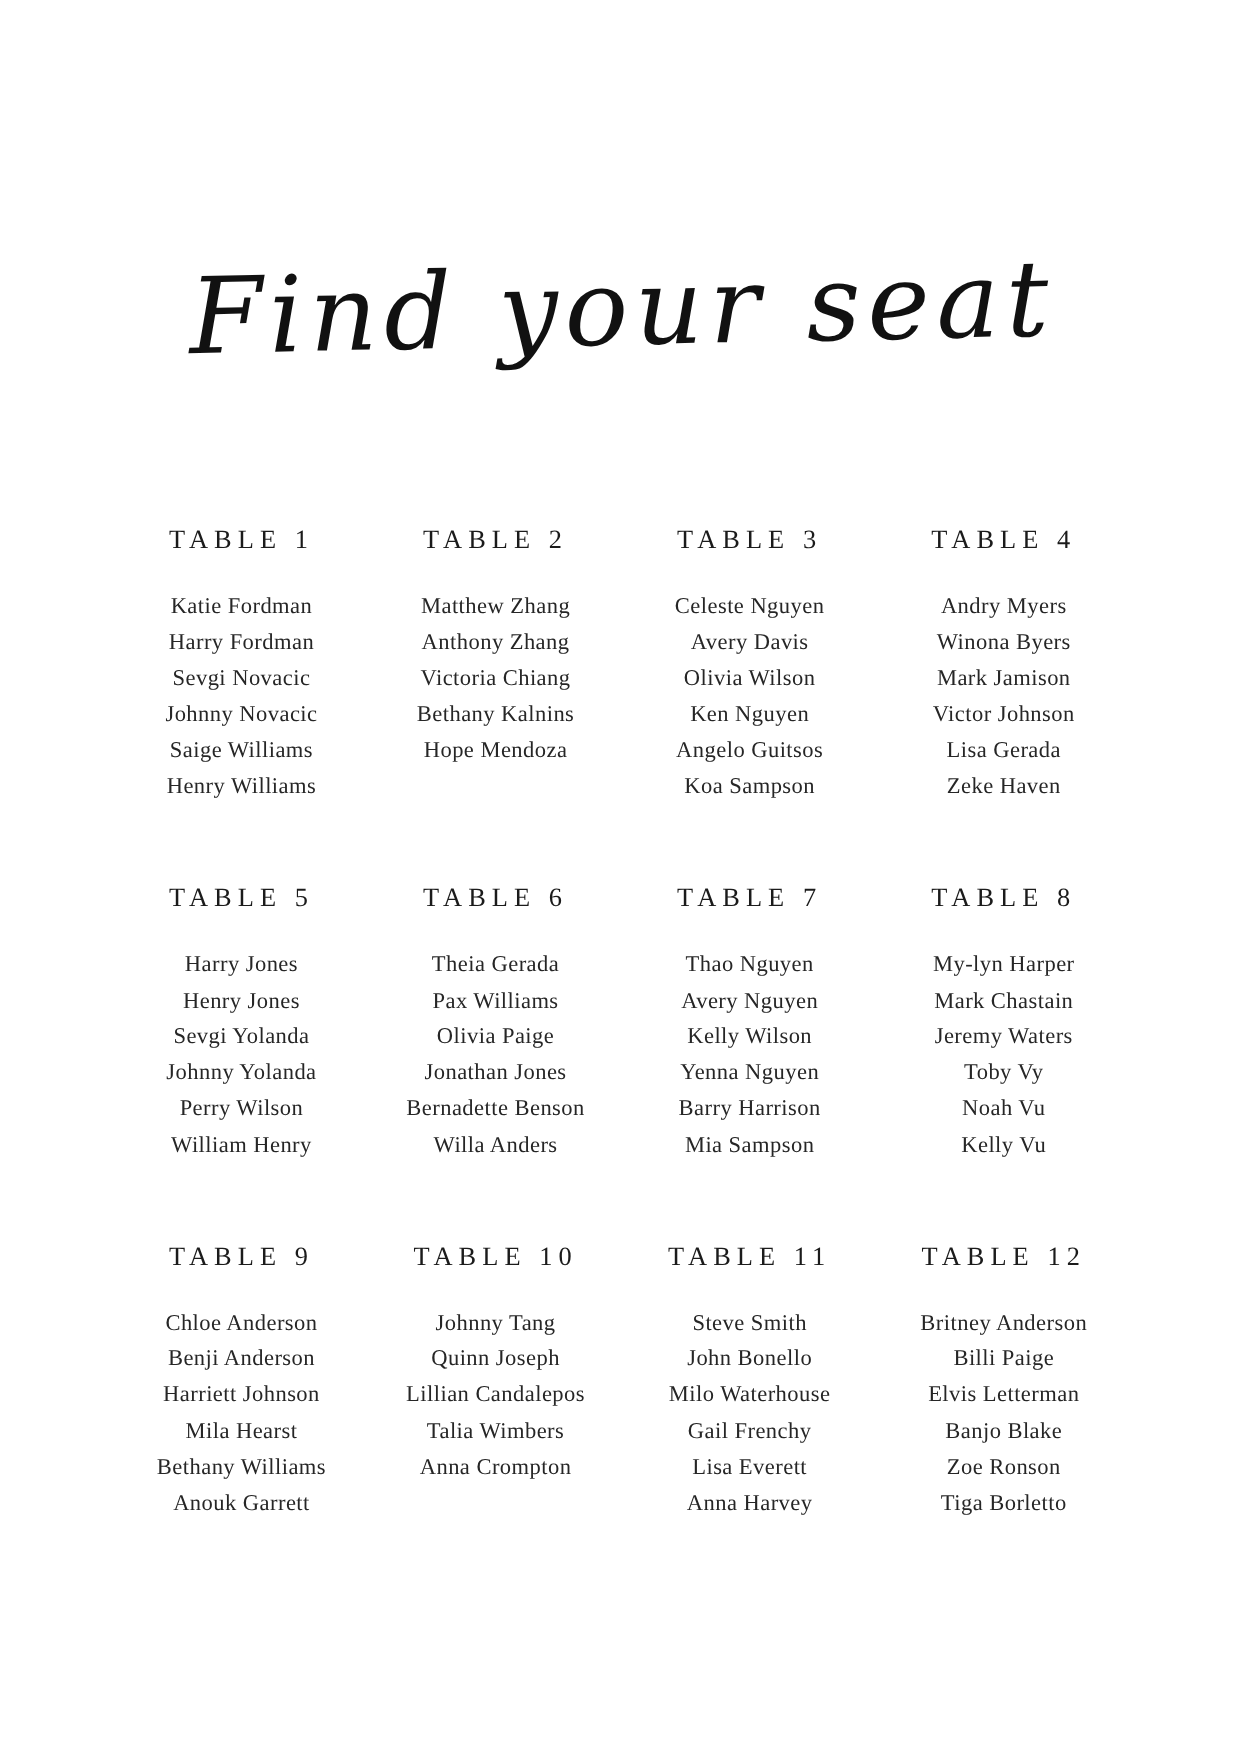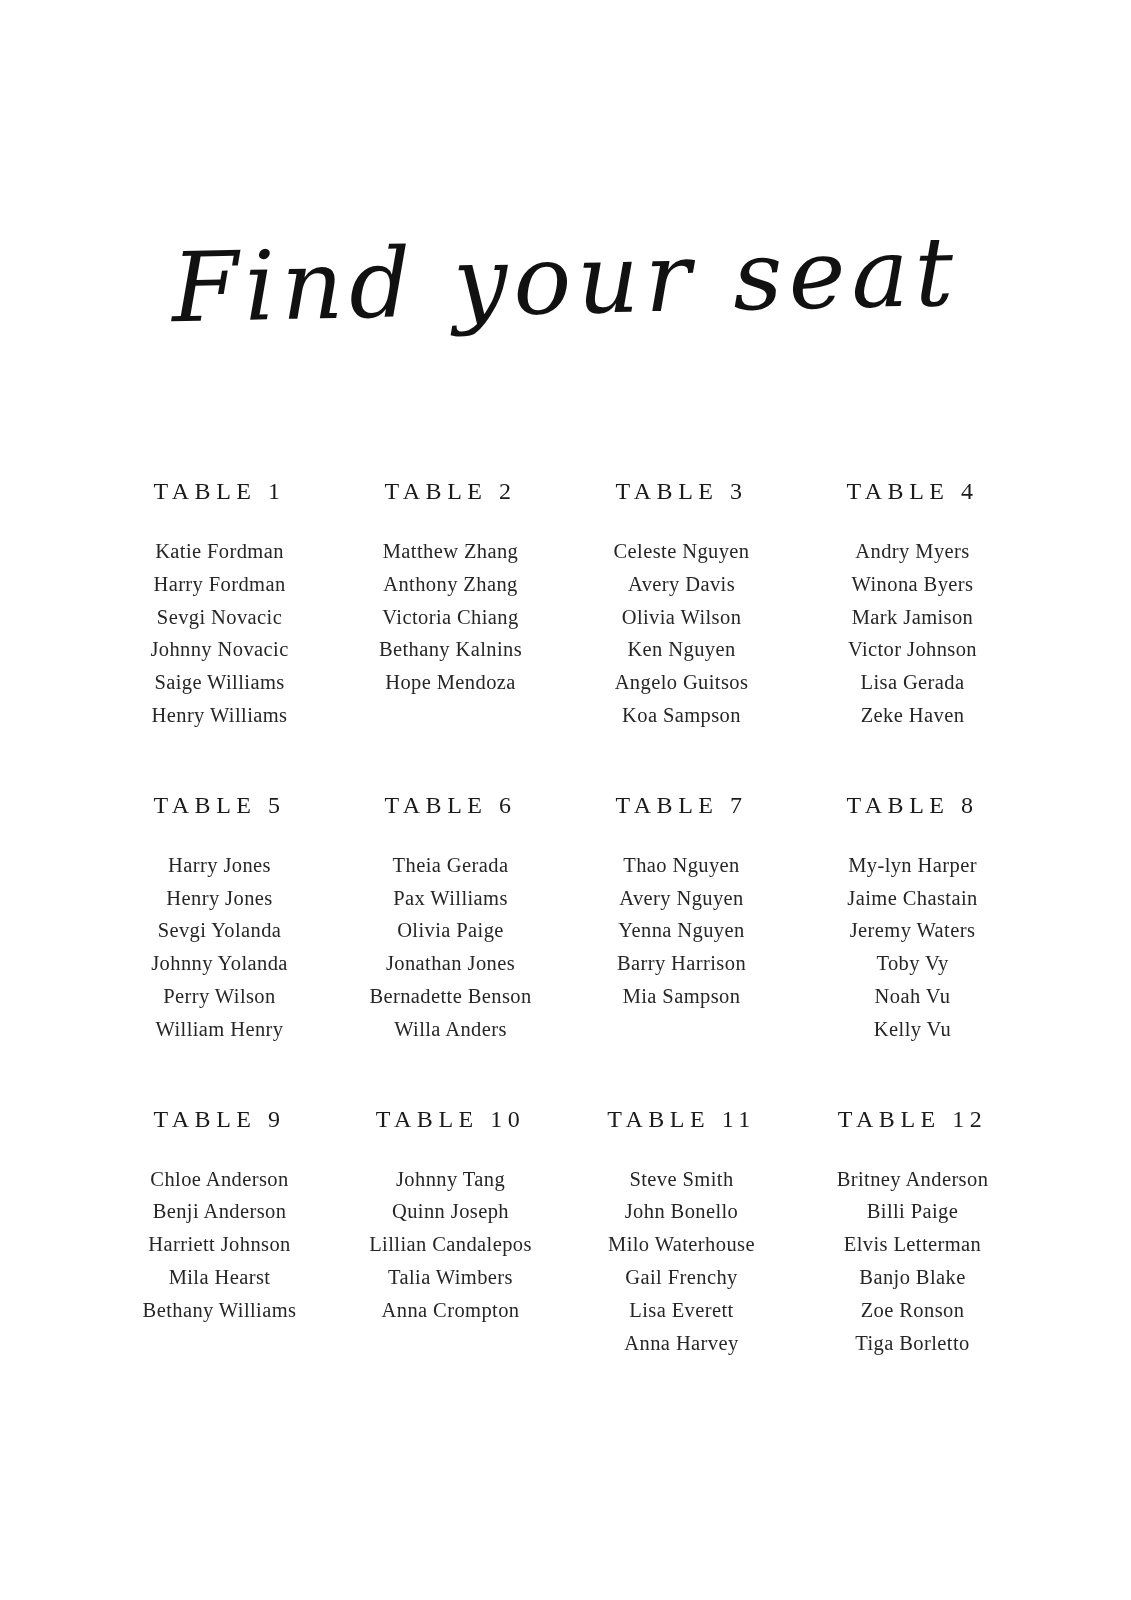--- a/index.html
+++ b/index.html
@@ -60,7 +60,7 @@
   }
   .guest-list {
     list-style: none;
-    margin: 0;
+    margin: 12px;
     padding: 0;
   }
   .guest {

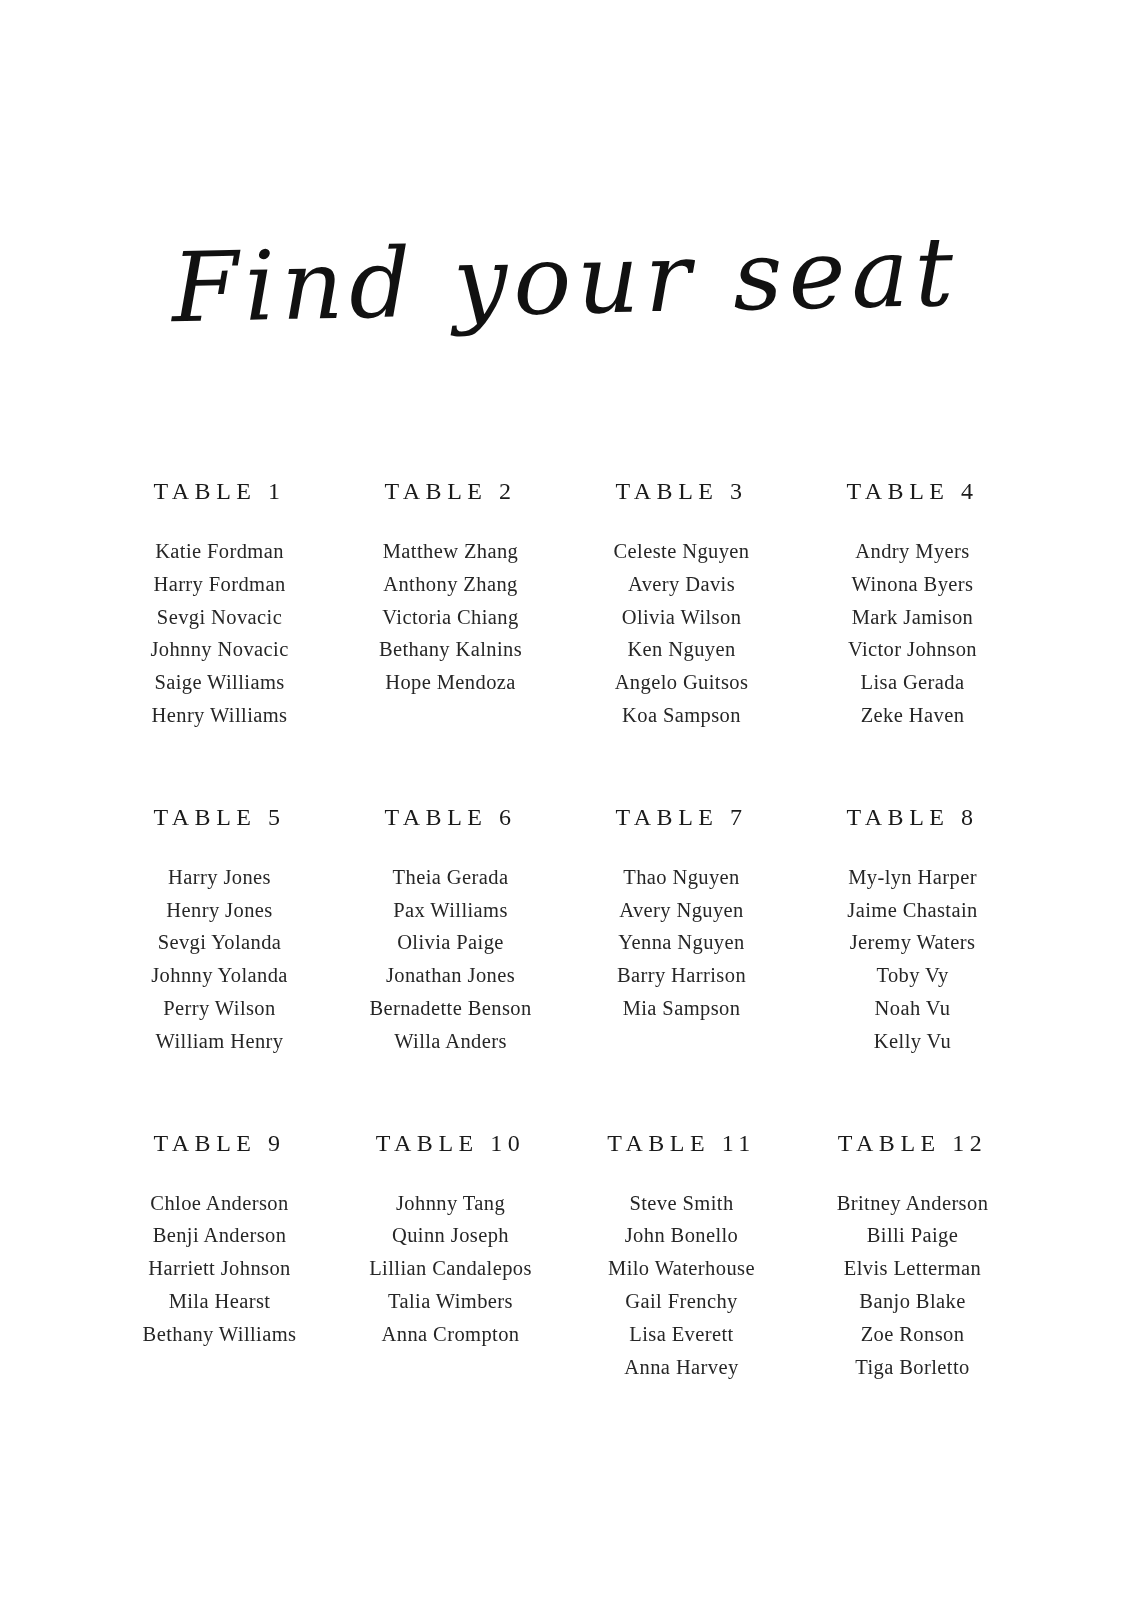--- a/index.html
+++ b/index.html
@@ -157,7 +157,7 @@
         <div class="table-heading">TABLE 8</div>
         <ul class="guest-list">
           <li class="guest">My-lyn Harper</li>
-          <li class="guest">Jaime Chastain</li>
+          <li class="guest">Mark Chastain</li>
           <li class="guest">Jeremy Waters</li>
           <li class="guest">Toby Vy</li>
           <li class="guest">Noah Vu</li>

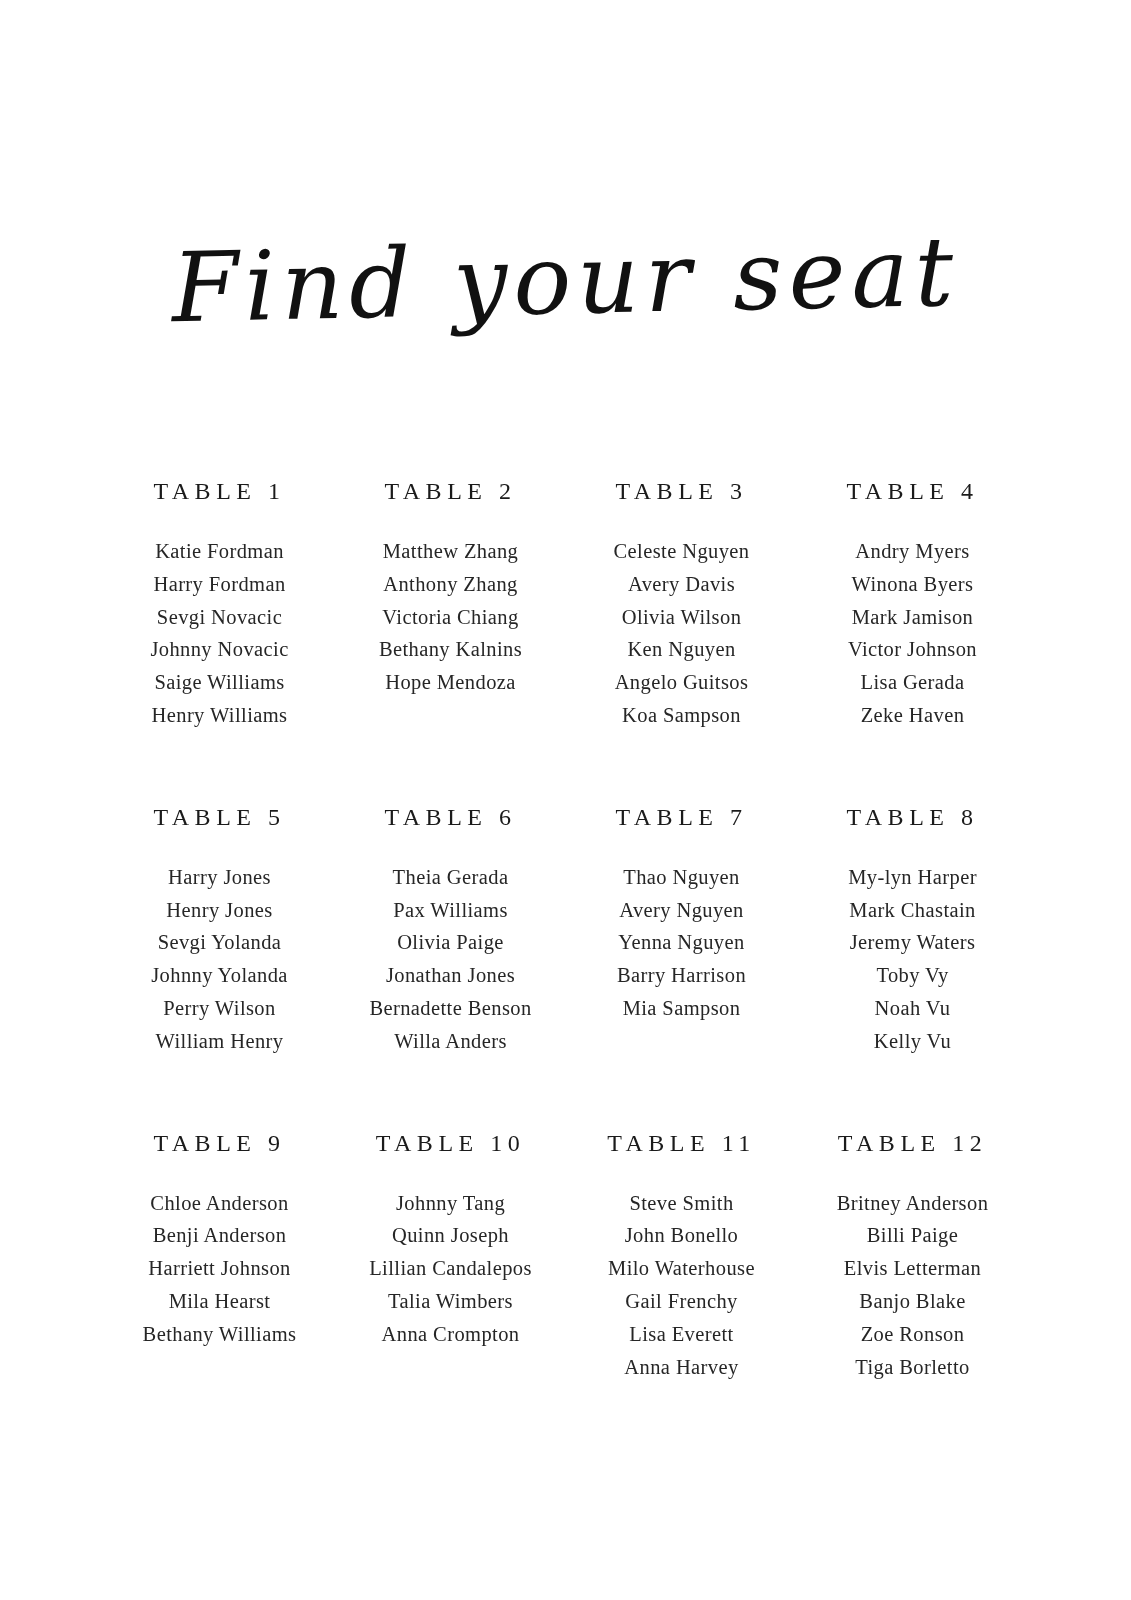--- a/index.html
+++ b/index.html
@@ -148,6 +148,7 @@
         <ul class="guest-list">
           <li class="guest">Thao Nguyen</li>
           <li class="guest">Avery Nguyen</li>
+          <li class="guest">Kelly Wilson</li>
           <li class="guest">Yenna Nguyen</li>
           <li class="guest">Barry Harrison</li>
           <li class="guest">Mia Sampson</li>

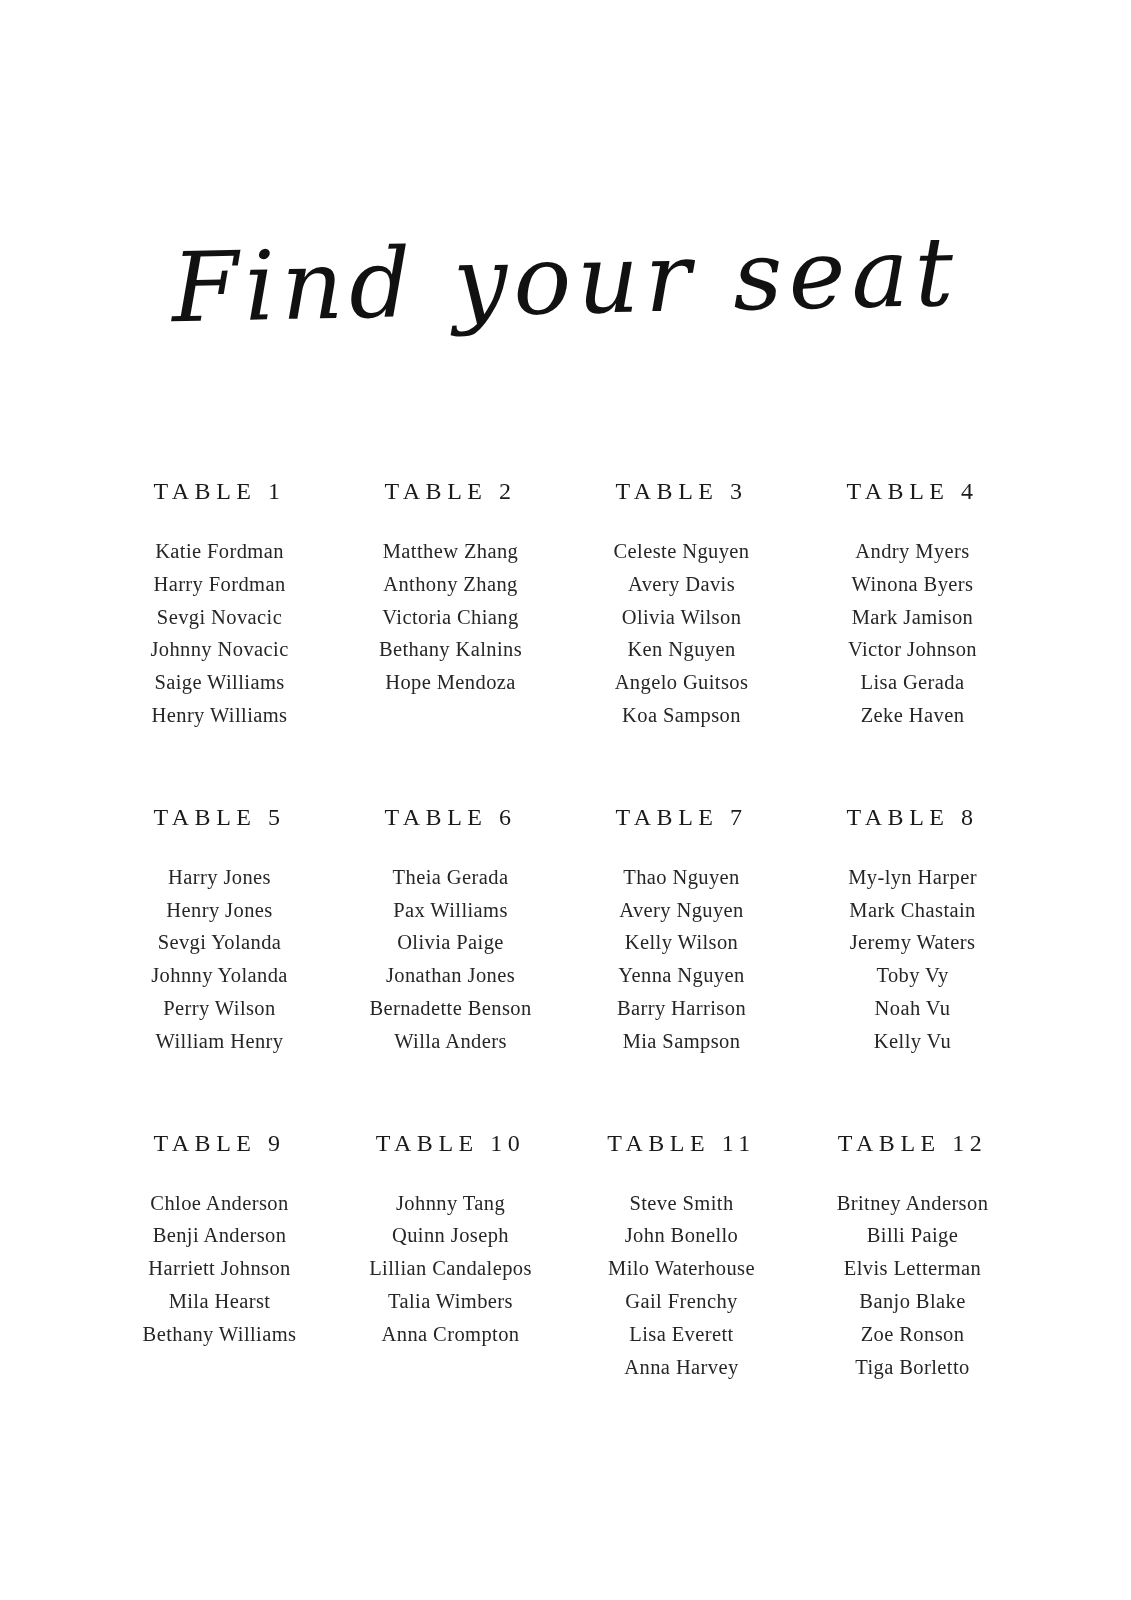--- a/index.html
+++ b/index.html
@@ -173,6 +173,7 @@
           <li class="guest">Harriett Johnson</li>
           <li class="guest">Mila Hearst</li>
           <li class="guest">Bethany Williams</li>
+          <li class="guest">Anouk Garrett</li>
         </ul>
       </div>
       <div class="table-block">

